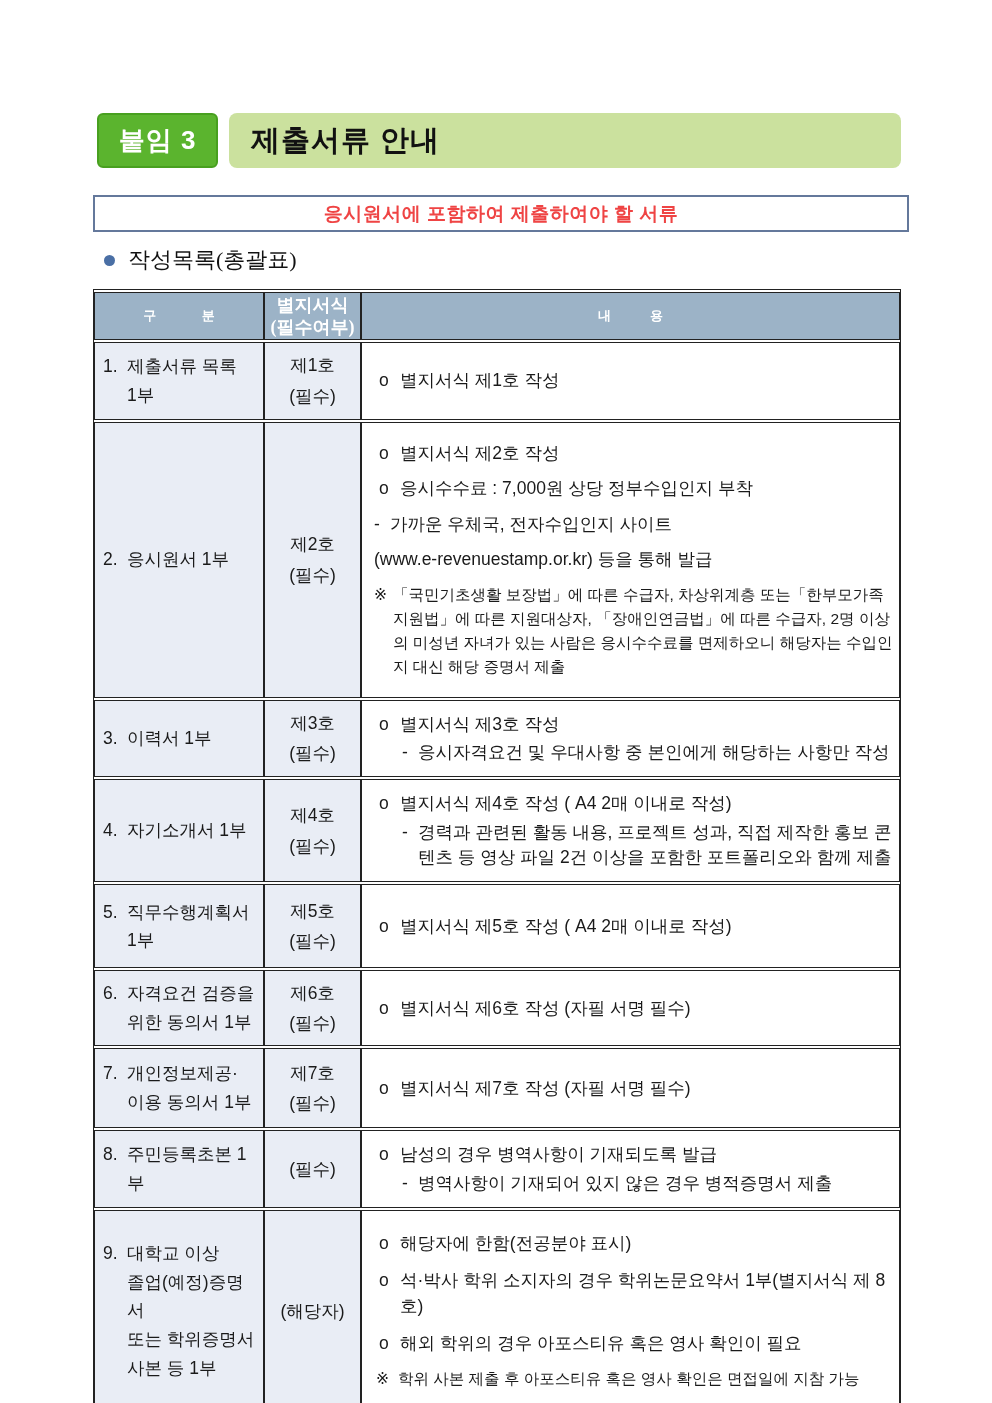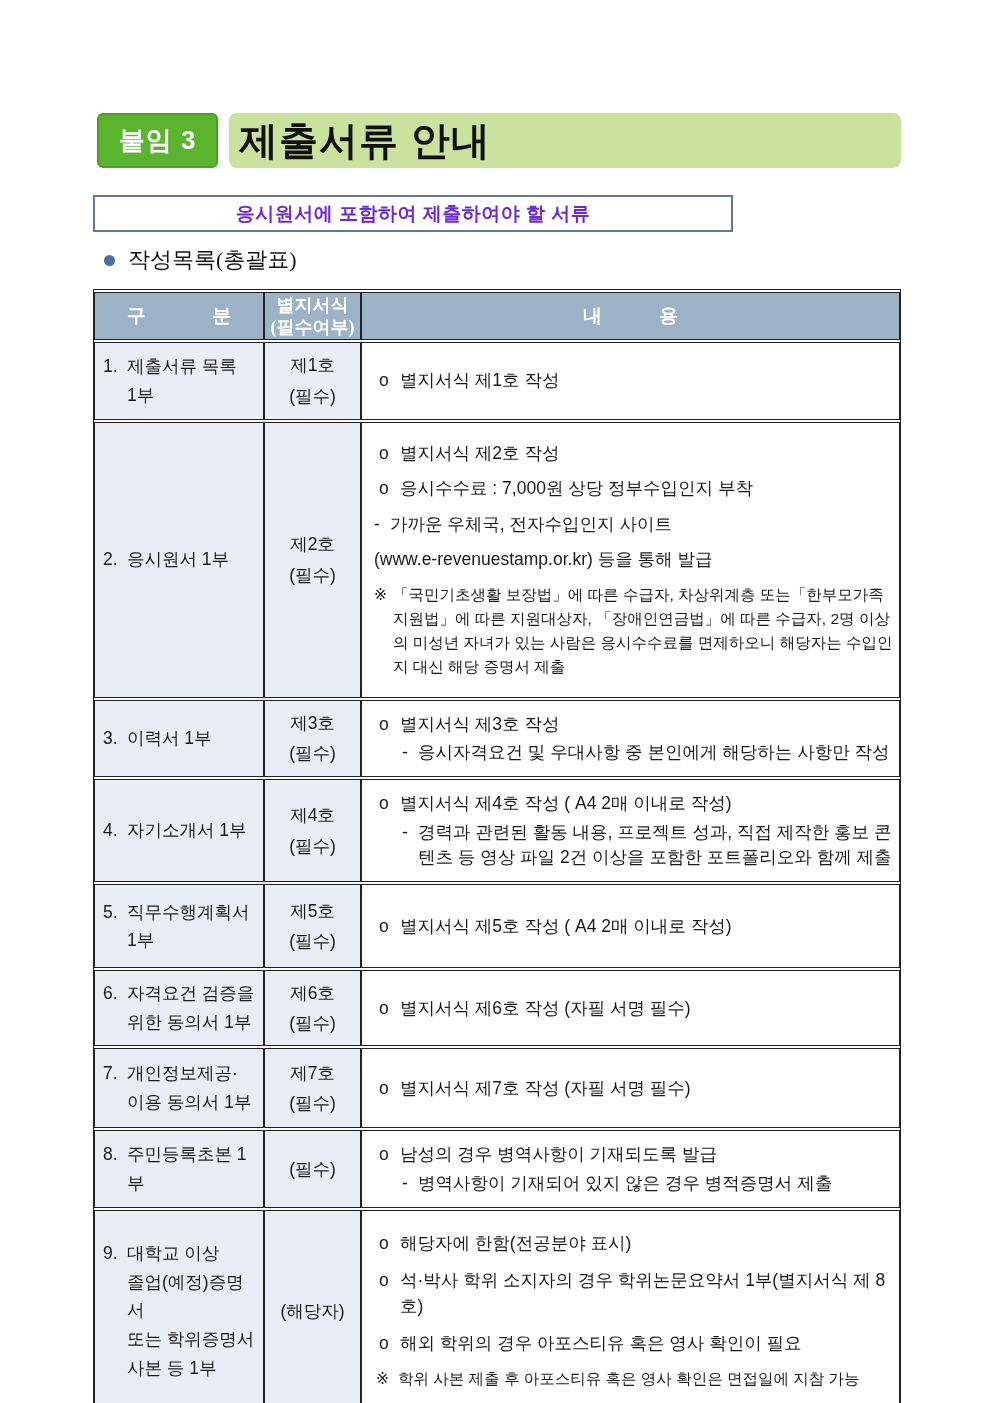--- a/index.html
+++ b/index.html
@@ -39,8 +39,8 @@
     background:var(--banner-green);
     border-radius:8px;
     display:flex;align-items:center;
-    padding-left:10px;
-    font-size:39px;font-weight:bold;color:#111;
+    padding-left:22px;
+    font-size:29px;font-weight:bold;color:#111;
     letter-spacing:1px;
   }
 

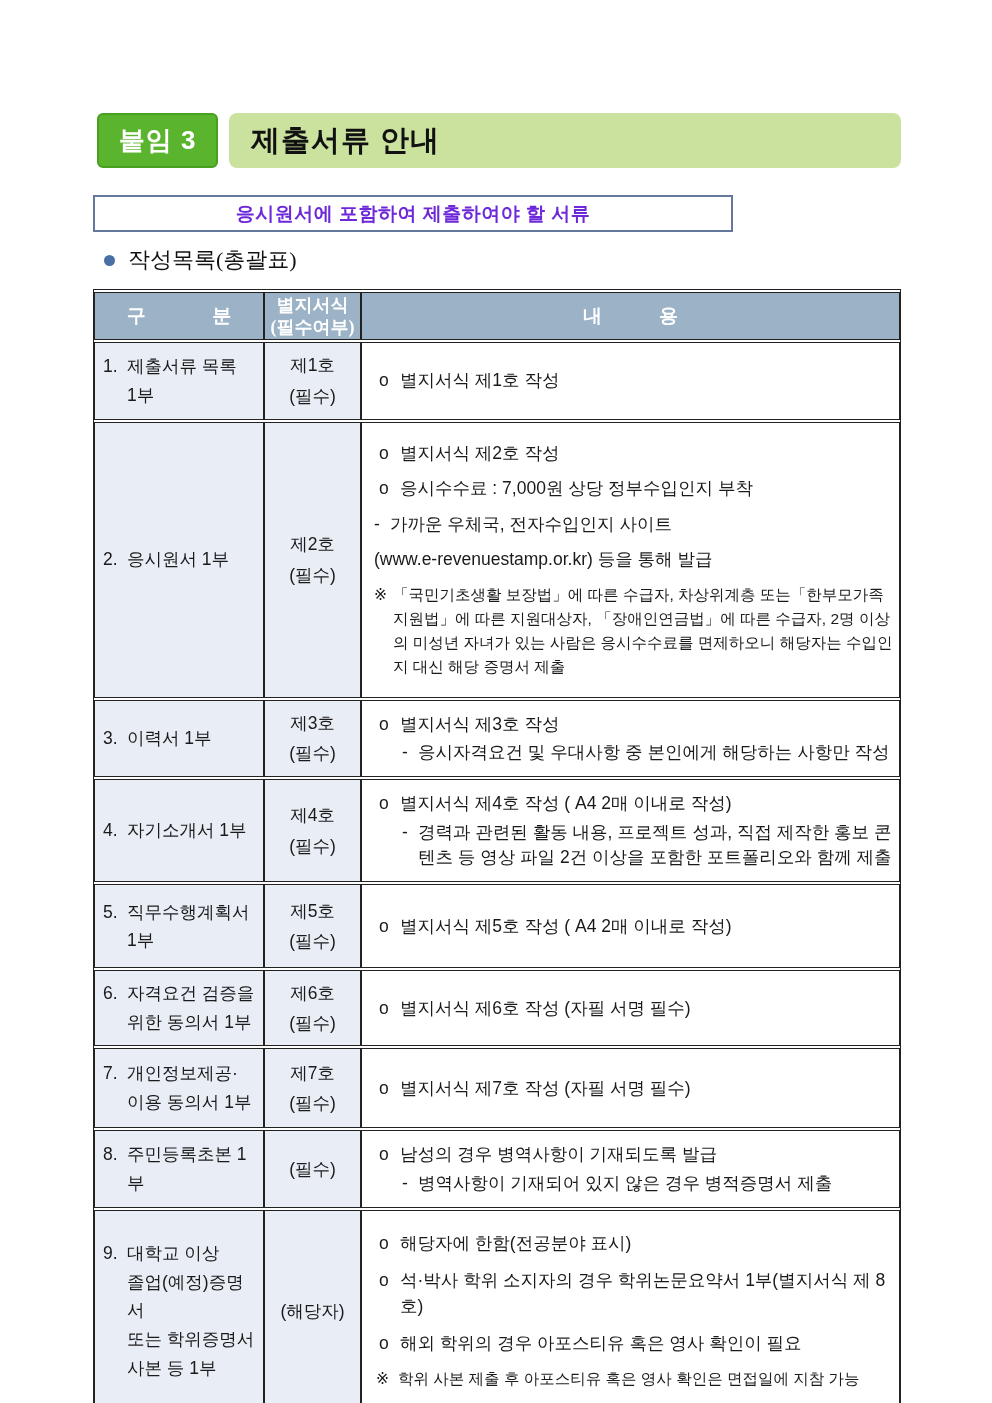--- a/index.html
+++ b/index.html
@@ -46,11 +46,11 @@
 
   
   .box-title{
-    position:absolute;left:93px;top:195px;width:640px;height:37px;
+    position:absolute;left:93px;top:195px;width:816px;height:37px;
     border:2px solid var(--box-border);
     background:#fff;
     display:flex;align-items:center;justify-content:center;
-    font-size:19px;font-weight:bold;color:#6d28d9;
+    font-size:19px;font-weight:bold;color:#ef4444;
     letter-spacing:0.5px;
   }
 

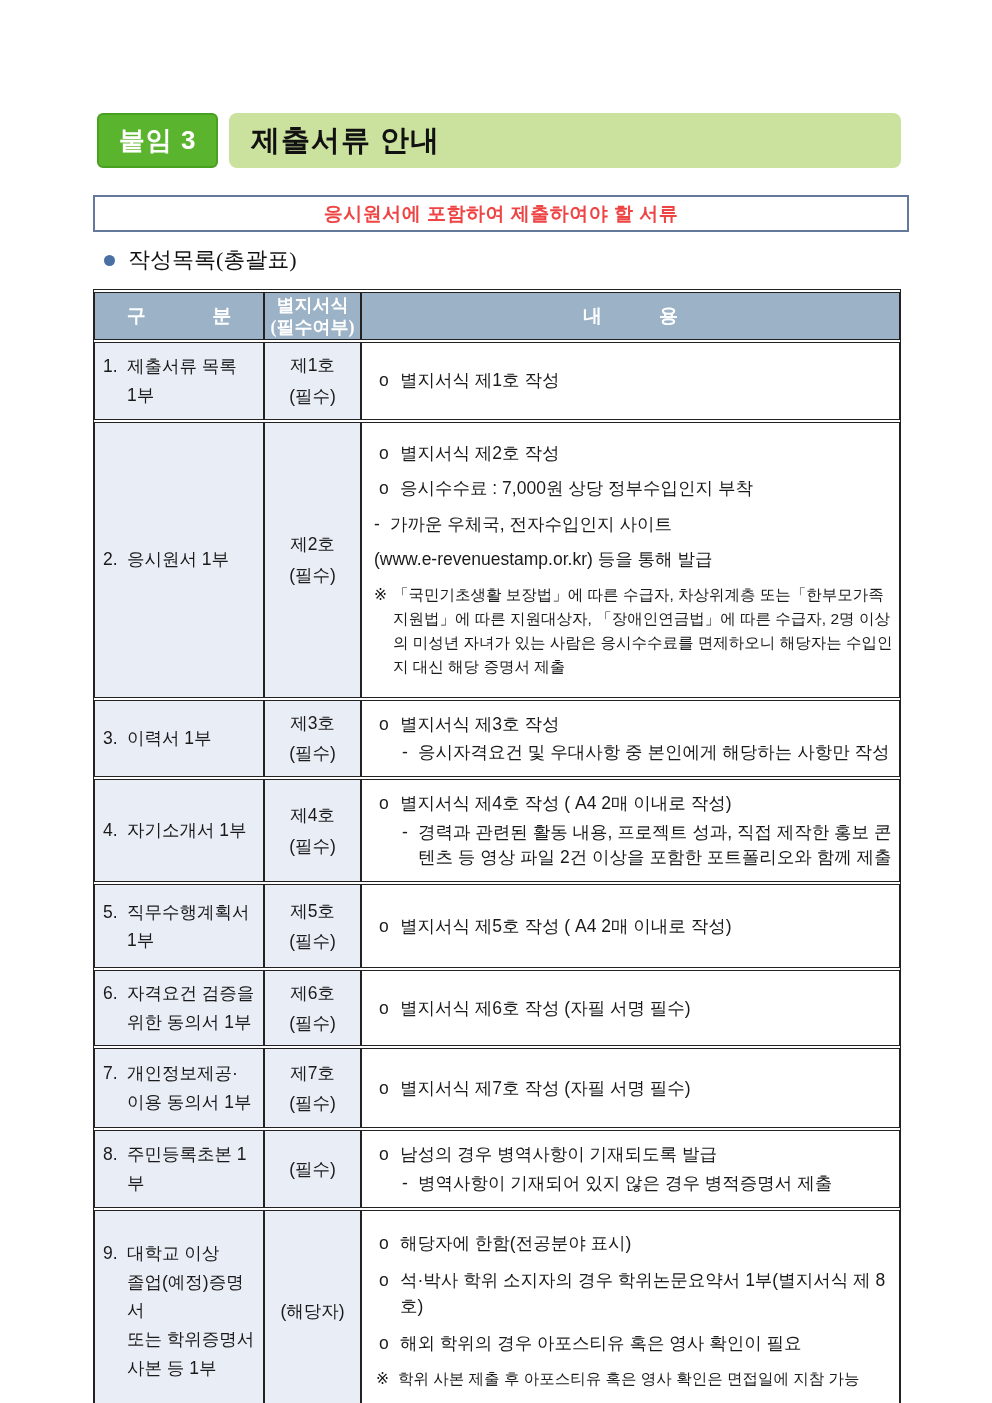--- a/index.html
+++ b/index.html
@@ -75,7 +75,7 @@
   thead th{
     background:var(--header-bg);color:#ffffff;
     font-family:"Liberation Serif","DejaVu Serif",serif;
-    font-weight:bold;font-size:19px;
+    font-weight:bold;font-size:13px;
     height:48px;text-align:center;line-height:1.25;
   }
   th.pre{white-space:pre;}

